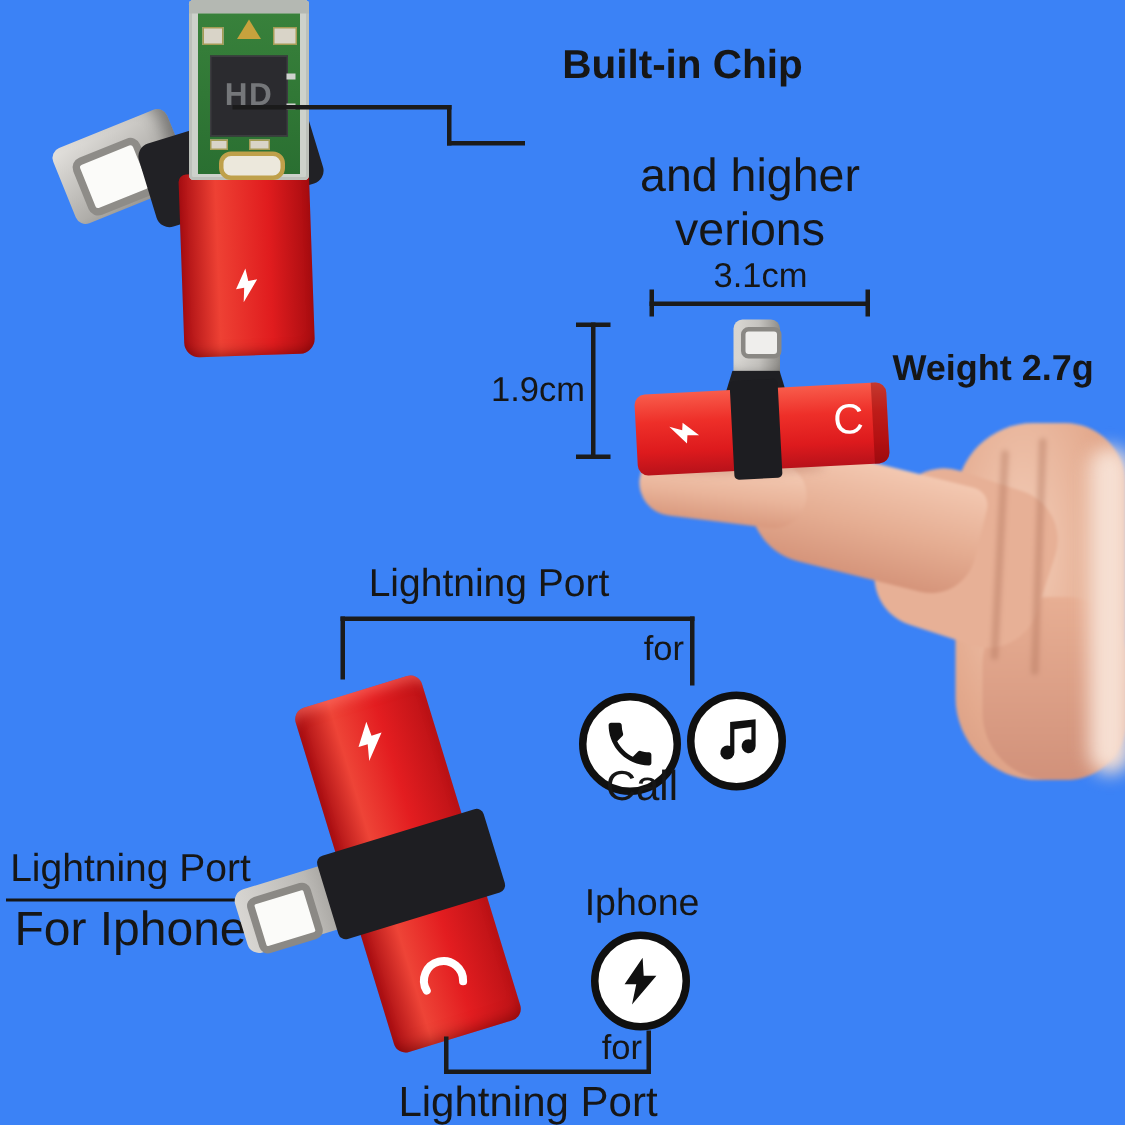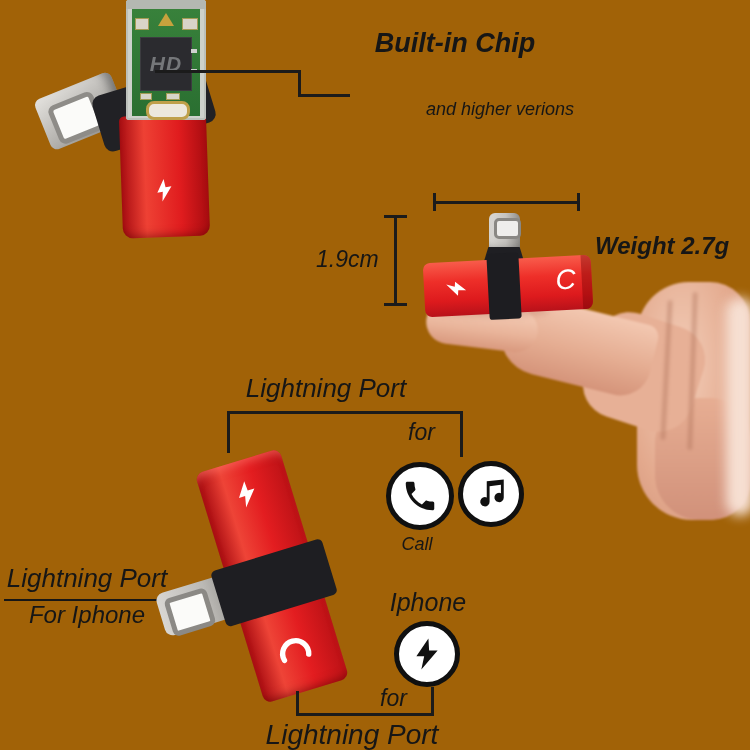--- a/index.html
+++ b/index.html
@@ -3,8 +3,8 @@
 <meta charset="utf-8">
 <style>
   html,body{margin:0;padding:0;background:#fff;}
-  .stage{position:relative;width:750px;height:750px;background:#a16207;overflow:hidden;
-         font-family:"Liberation Sans",sans-serif;color:#161616;font-style:italic;}
+  .stage{position:relative;width:750px;height:750px;background:#3b82f6;overflow:hidden;
+         font-family:"Liberation Sans",sans-serif;color:#161616;}
   .abs{position:absolute;}
   .line{position:absolute;background:#1b1b1b;}
   .txt{position:absolute;color:#161616;line-height:1.15;}

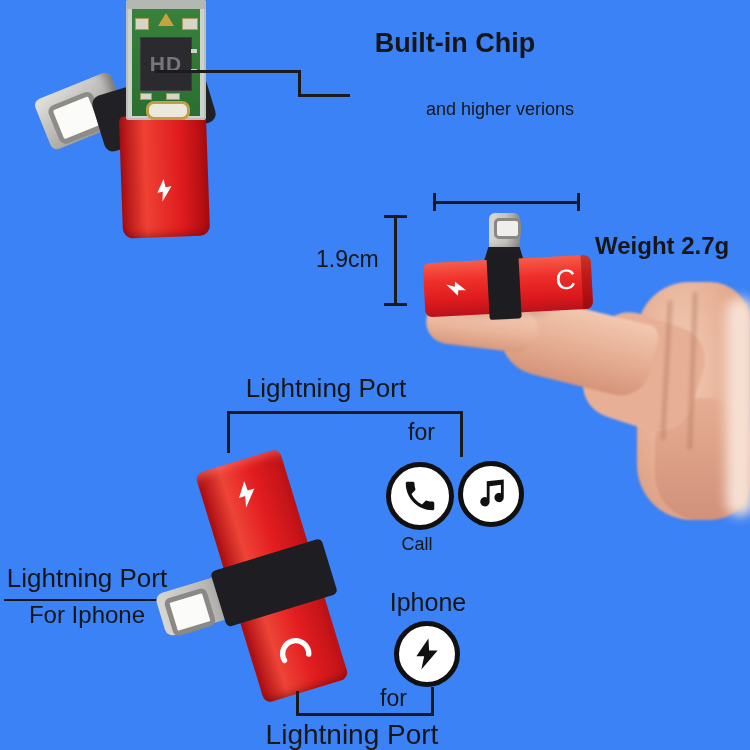--- a/index.html
+++ b/index.html
@@ -124,7 +124,7 @@
   <div class="line" style="left:298px;top:94px;width:52px;height:3px;"></div>
 
   <div class="txt ctr bold" style="left:360px;top:28px;width:190px;font-size:27px;">Built-in Chip</div>
-  <div class="txt ctr" style="left:380px;top:99px;width:240px;font-size:18px;">and higher verions</div>
+  <div class="txt ctr" style="left:380px;top:99px;width:240px;font-size:31px;">and higher verions</div>
 
   <div class="line" style="left:433px;top:201px;width:147px;height:3px;"></div>
   <div class="line" style="left:433px;top:193px;width:3px;height:18px;"></div>

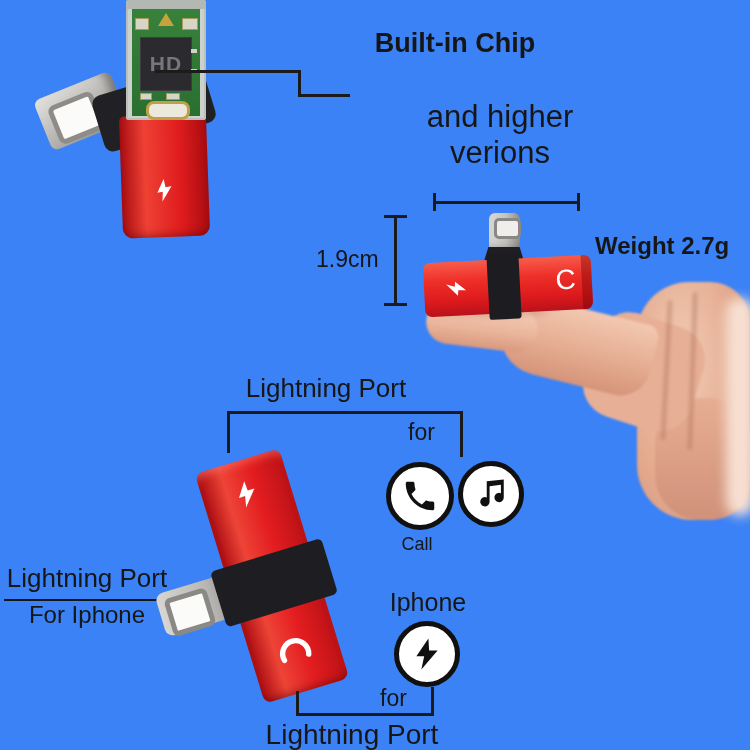--- a/index.html
+++ b/index.html
@@ -126,6 +126,7 @@
   <div class="txt ctr bold" style="left:360px;top:28px;width:190px;font-size:27px;">Built-in Chip</div>
   <div class="txt ctr" style="left:380px;top:99px;width:240px;font-size:31px;">and higher verions</div>
 
+  <div class="txt ctr" style="left:433px;top:170px;width:148px;font-size:23px;">3.1cm</div>
   <div class="line" style="left:433px;top:201px;width:147px;height:3px;"></div>
   <div class="line" style="left:433px;top:193px;width:3px;height:18px;"></div>
   <div class="line" style="left:577px;top:193px;width:3px;height:18px;"></div>

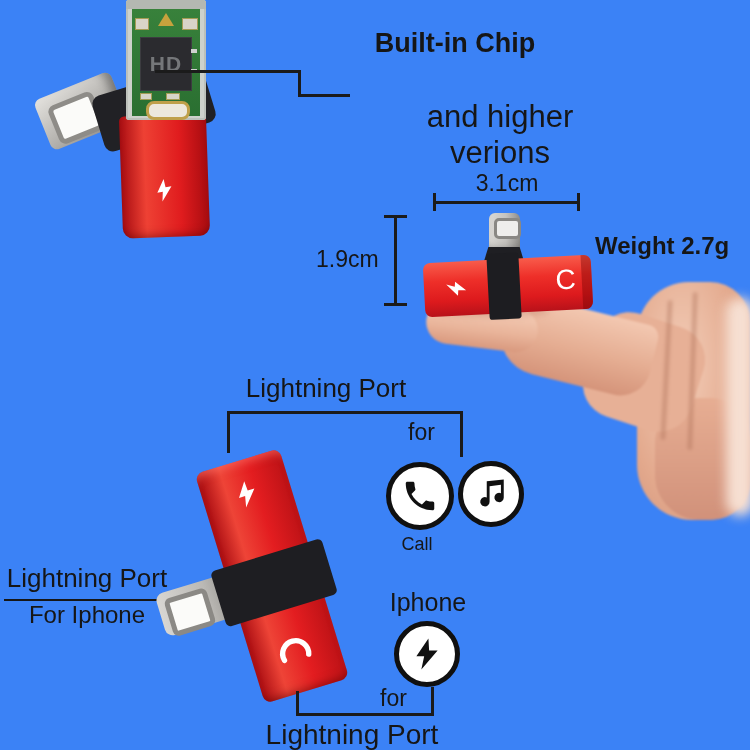--- a/index.html
+++ b/index.html
@@ -9,7 +9,7 @@
   .line{position:absolute;background:#1b1b1b;}
   .txt{position:absolute;color:#161616;line-height:1.15;}
   .ctr{text-align:center;}
-  .rt{text-align:left;}
+  .rt{text-align:right;}
   .bold{font-weight:bold;}
 
   

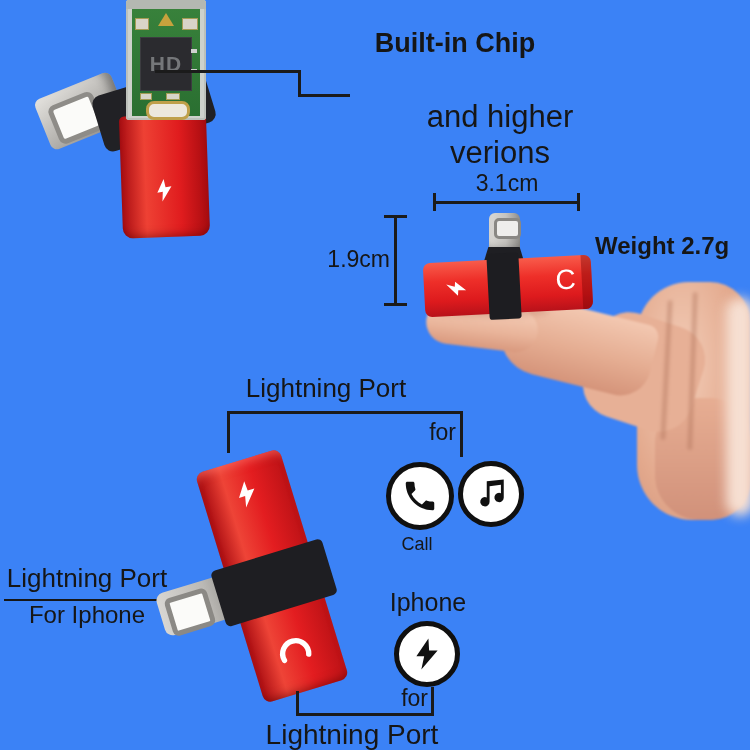--- a/index.html
+++ b/index.html
@@ -181,7 +181,7 @@
       <path fill="#101010" d="M9 3 L21 1.8 V14.4 A3.3 3.3 0 1 1 19 11.4 V5.4 L11 6.5 V17.4 A3.3 3.3 0 1 1 9 14.4 Z"></path>
     </svg>
   </div>
-  <div class="txt ctr" style="left:382px;top:534px;width:70px;font-size:18px;">Call</div>
+  <div class="txt ctr" style="left:382px;top:508px;width:70px;font-size:28px;text-align:right;">Call</div>
 
   <div class="txt ctr" style="left:4px;top:564px;width:166px;font-size:26px;border-bottom:2px solid #161616;padding-bottom:5px;">Lightning Port</div>
   <div class="txt ctr" style="left:4px;top:601px;width:166px;font-size:24px;">For Iphone</div>

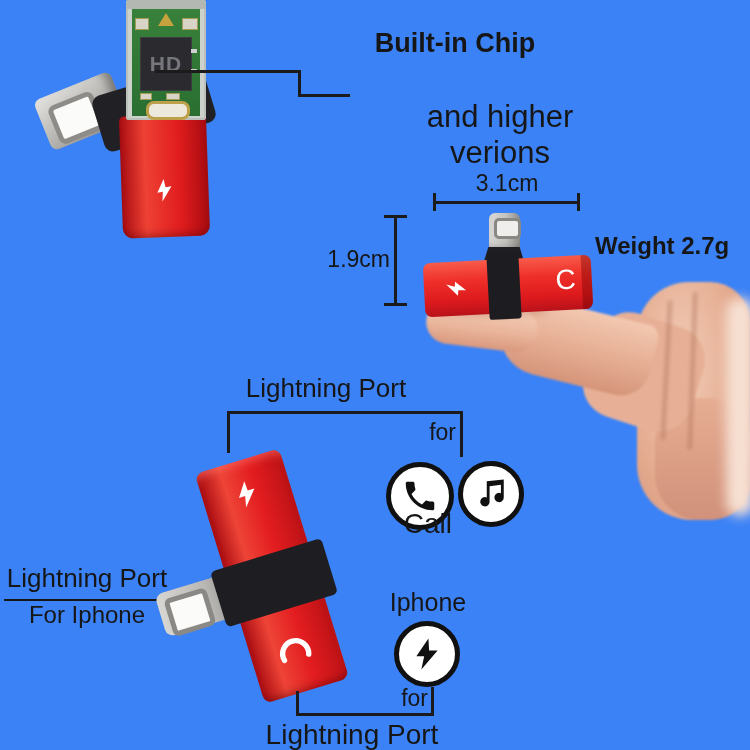--- a/index.html
+++ b/index.html
@@ -184,7 +184,7 @@
   <div class="txt ctr" style="left:382px;top:508px;width:70px;font-size:28px;text-align:right;">Call</div>
 
   <div class="txt ctr" style="left:4px;top:564px;width:166px;font-size:26px;border-bottom:2px solid #161616;padding-bottom:5px;">Lightning Port</div>
-  <div class="txt ctr" style="left:4px;top:601px;width:166px;font-size:24px;">For Iphone</div>
+  <div class="txt ctr" style="left:4px;top:601px;width:166px;font-size:32px;">For Iphone</div>
 
   <div class="abs bot-group">
     <div class="abs bot-plug">

